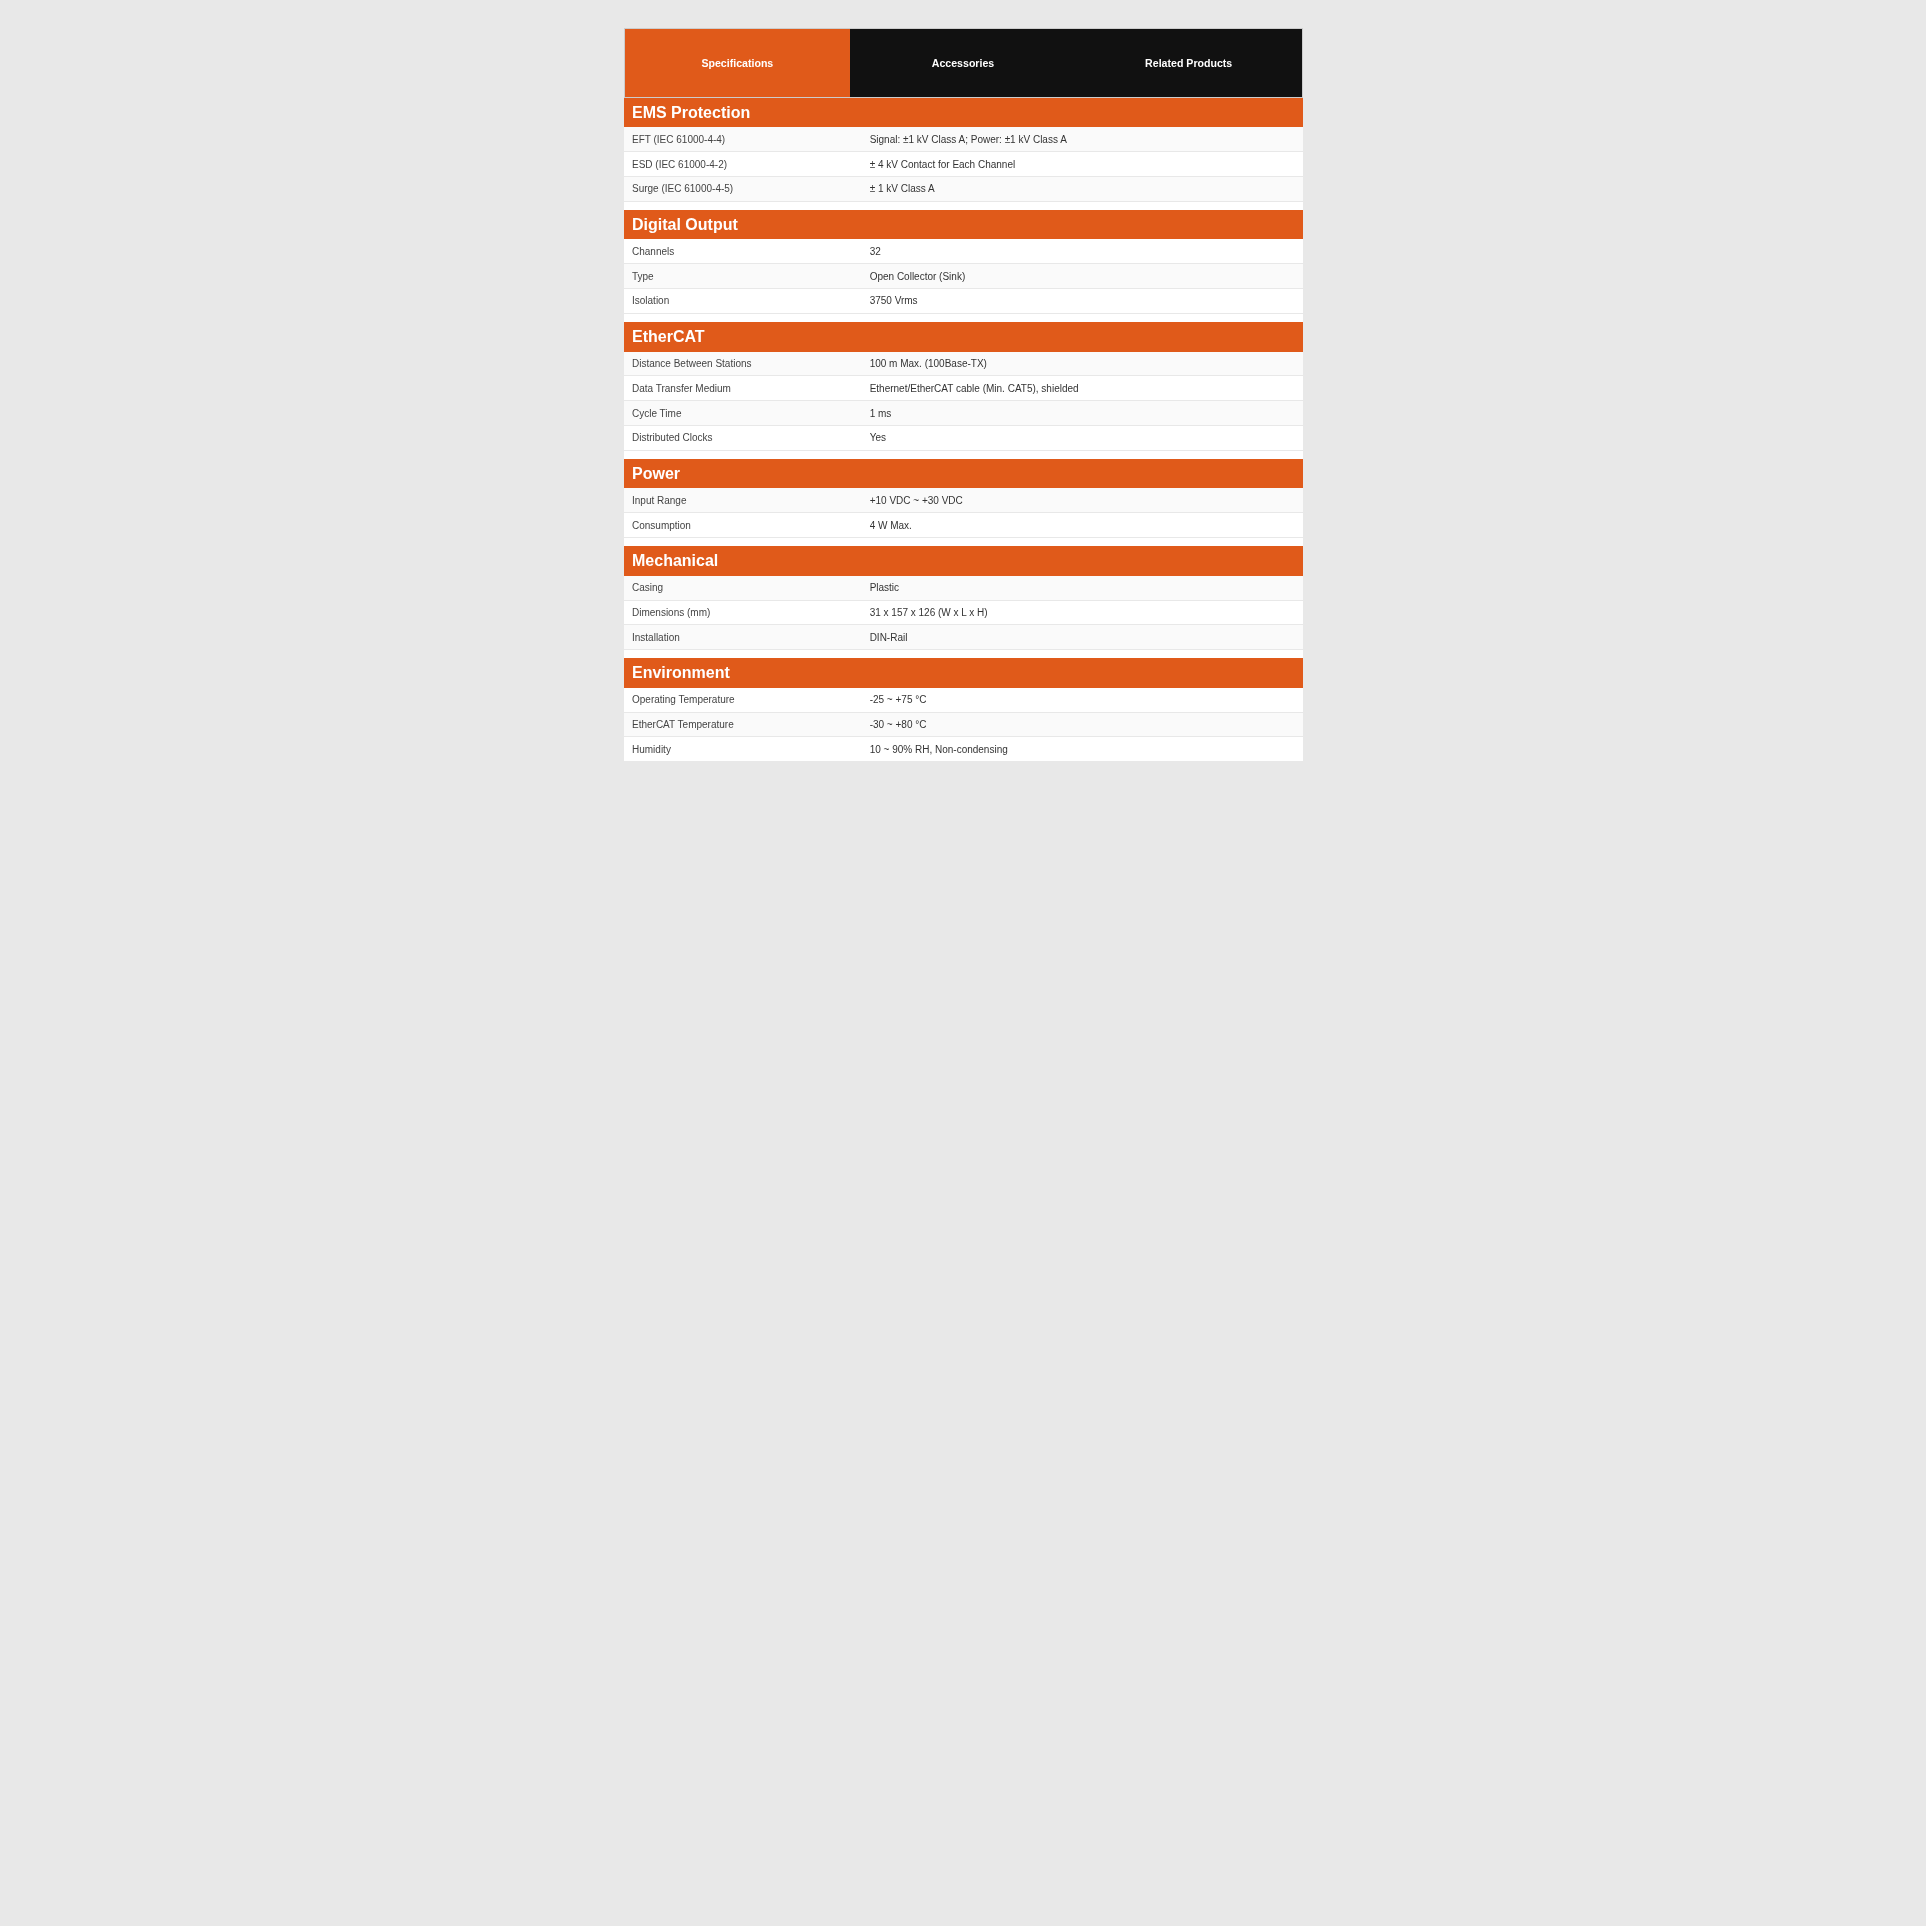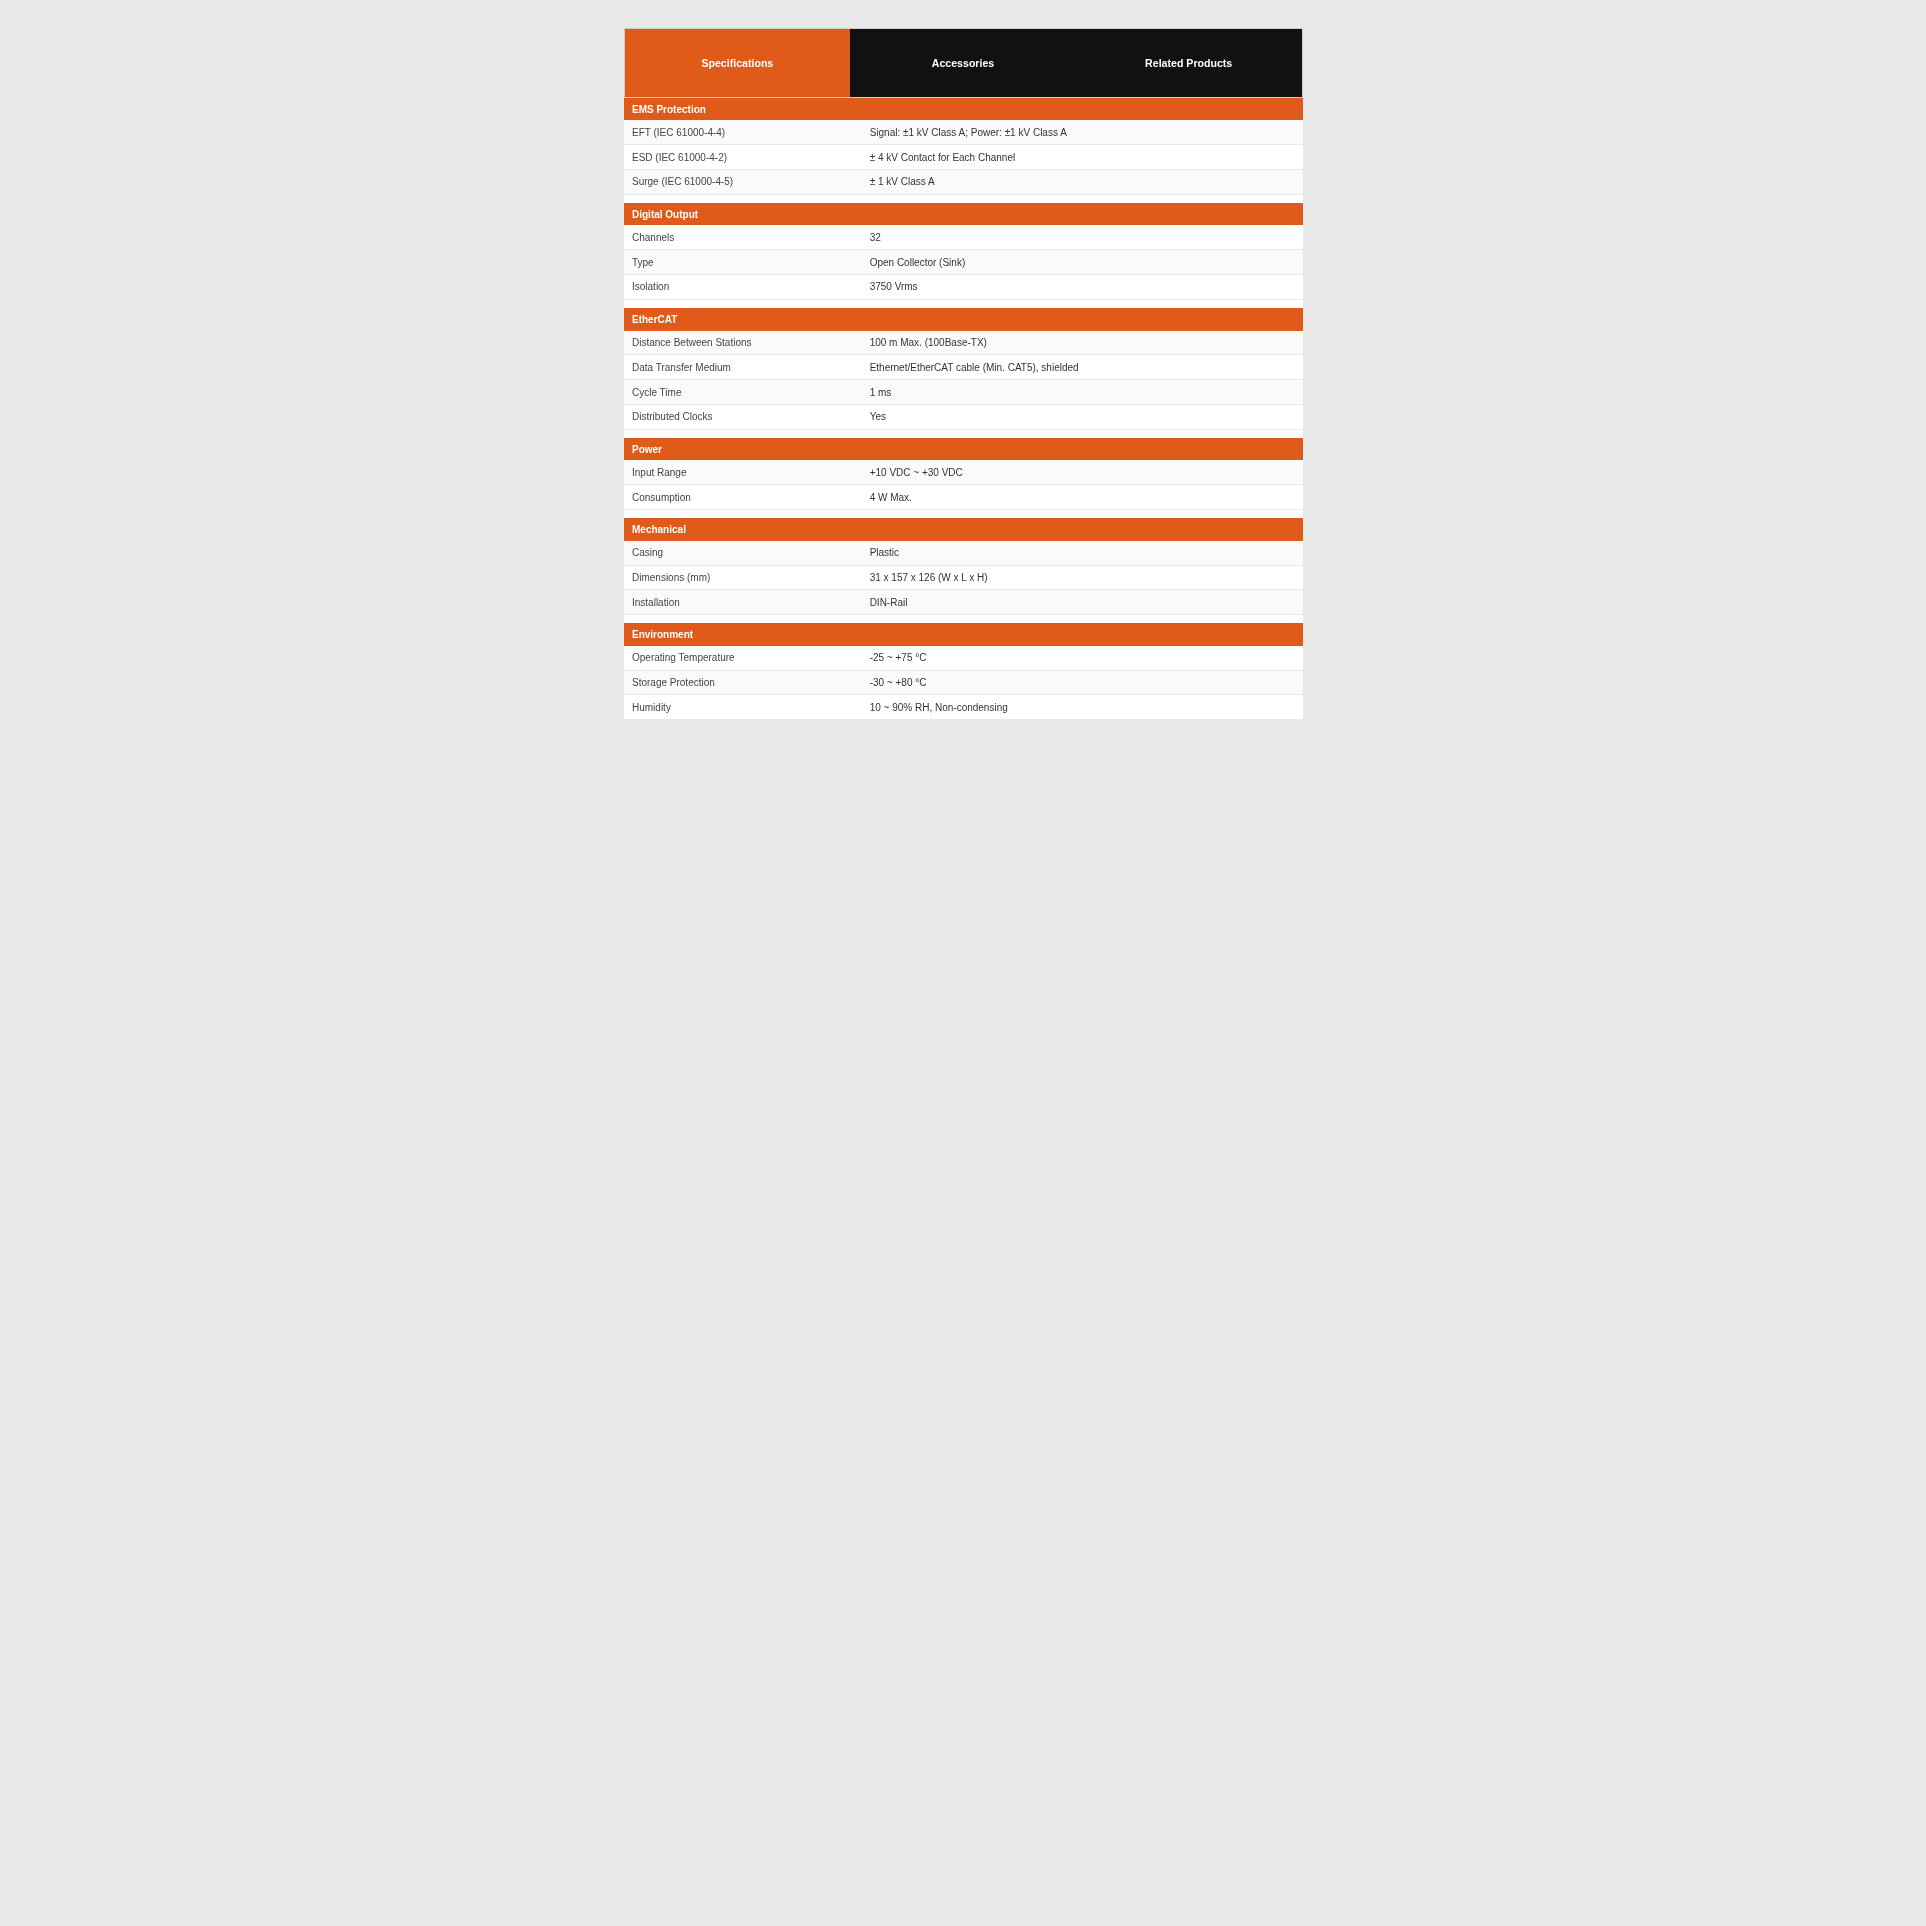--- a/index.html
+++ b/index.html
@@ -45,7 +45,7 @@
       background: #e05a1a;
       color: #fff;
       font-weight: bold;
-      font-size: 10px;
+      font-size: 16px;
       padding: 5.7px 8.5px;
     }
     .spec-row td {

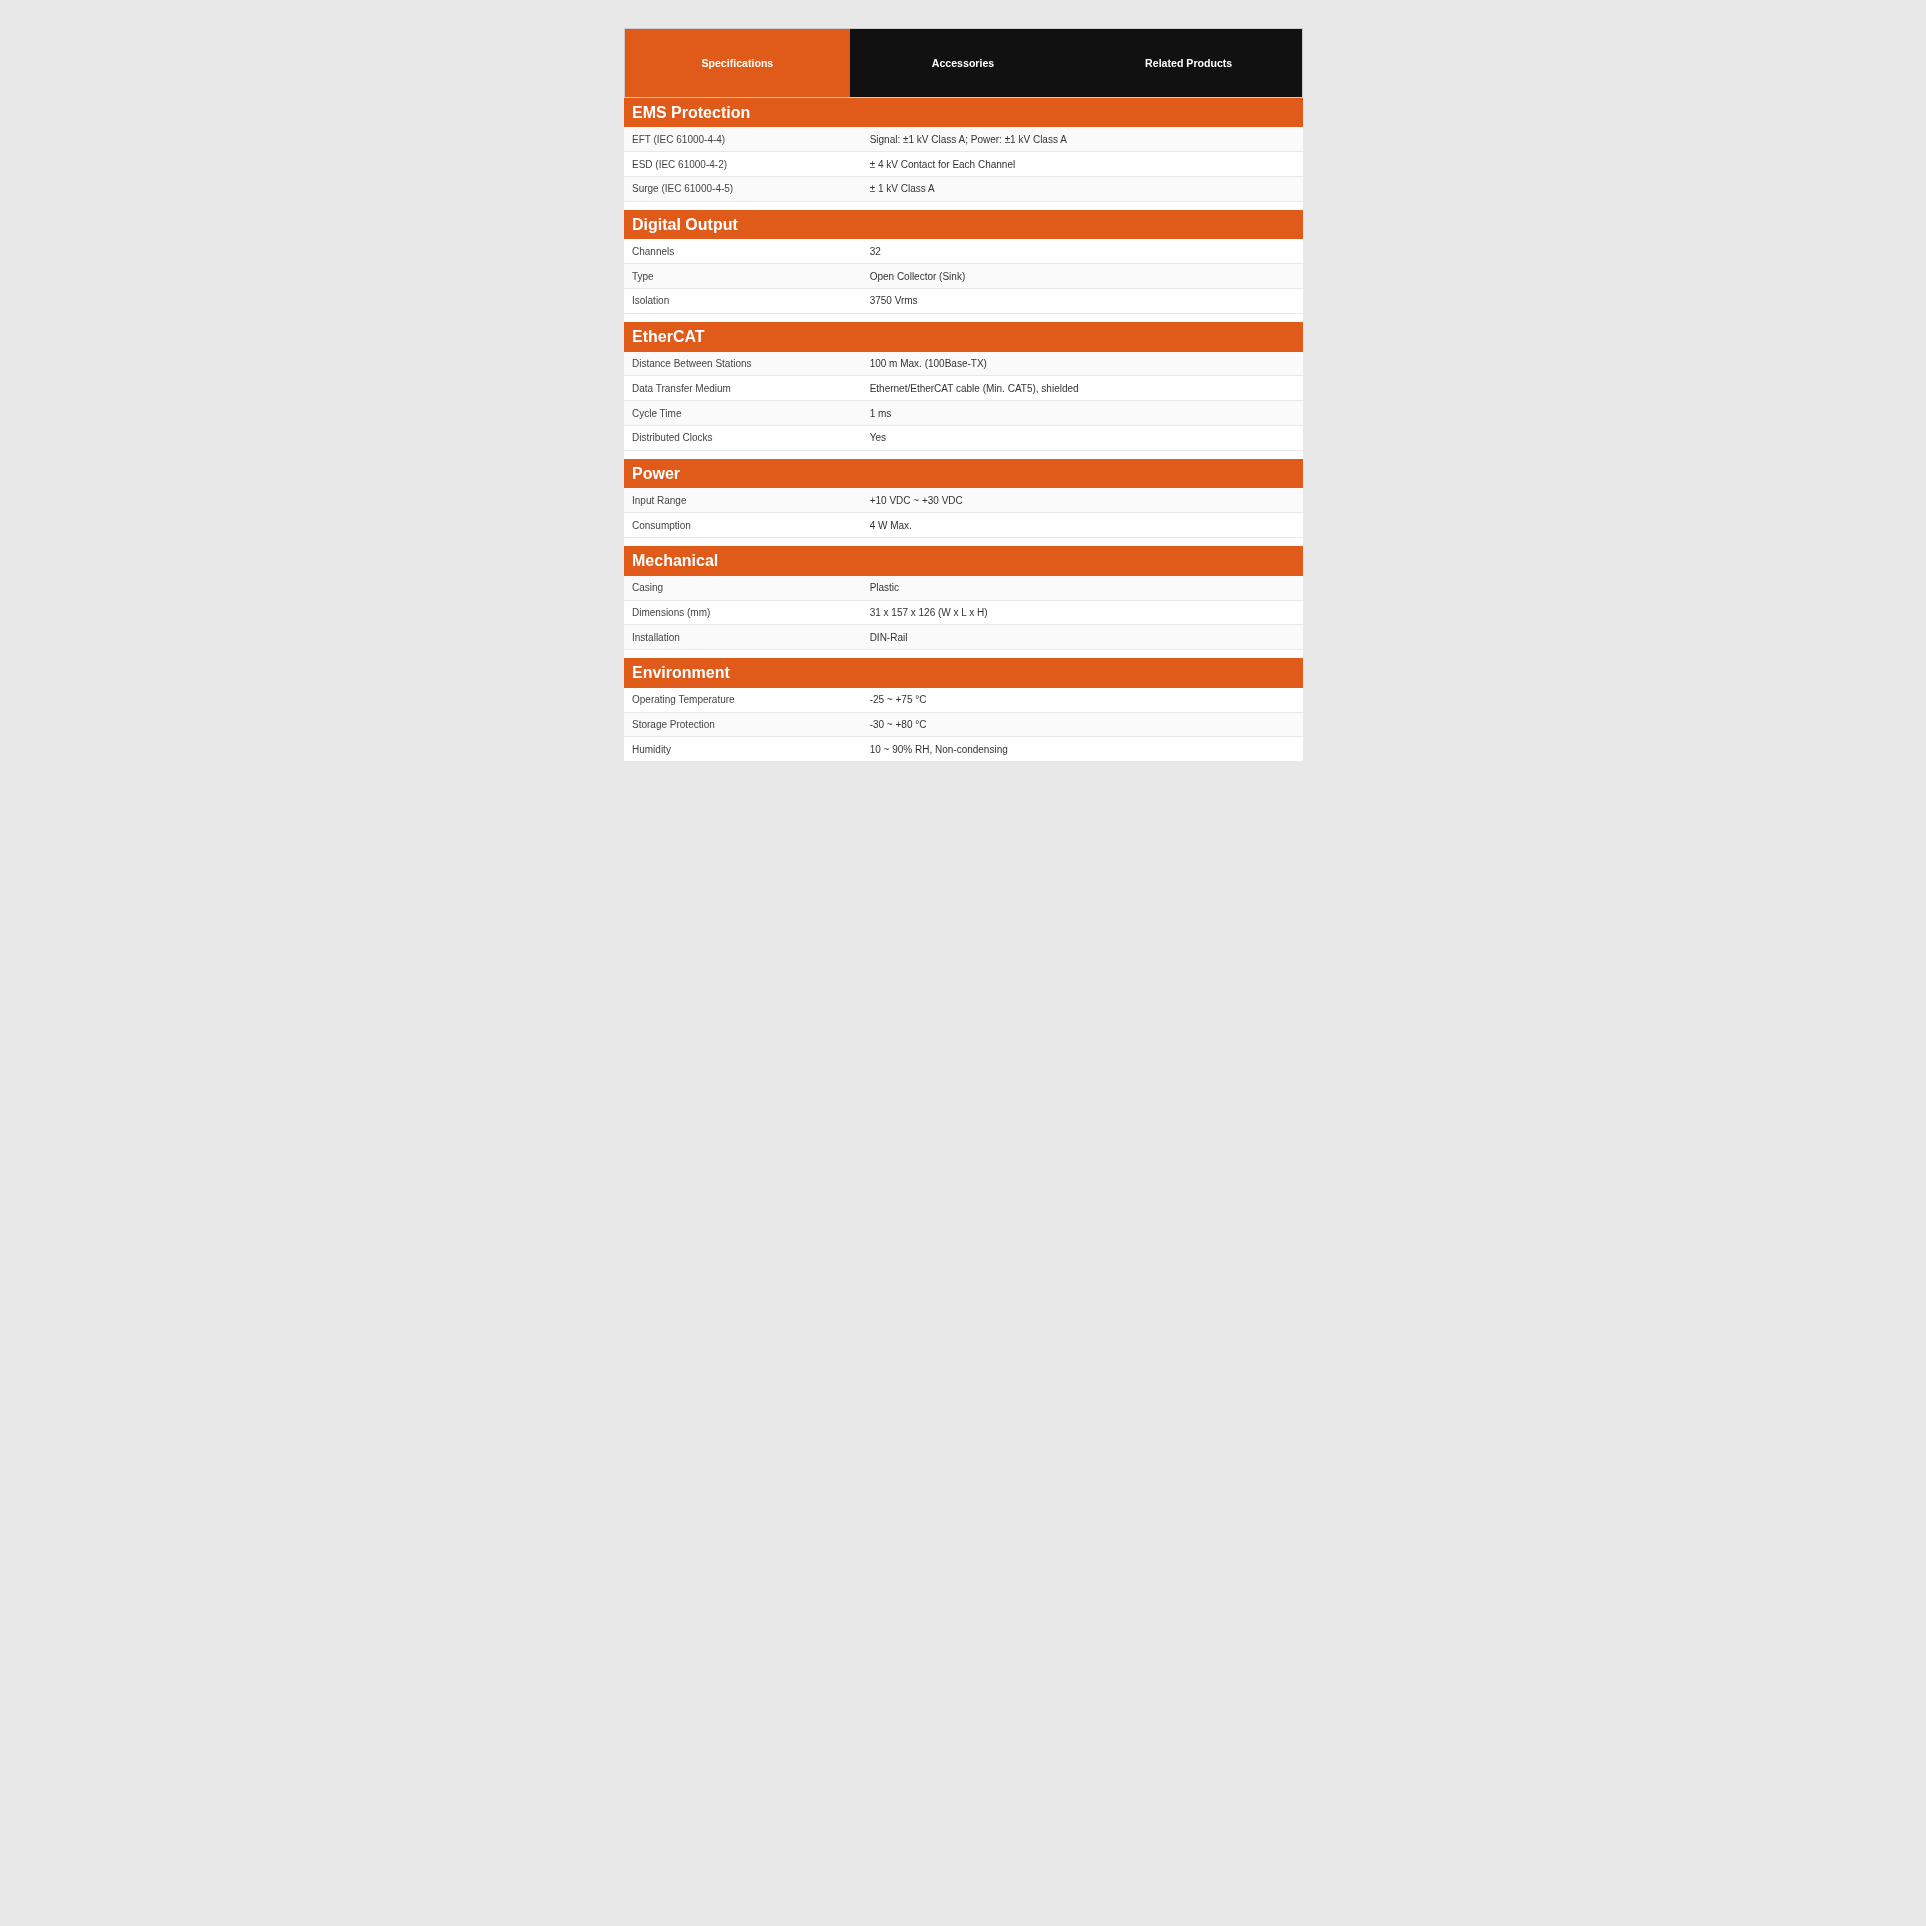--- a/index.html
+++ b/index.html
@@ -183,7 +183,7 @@
           <td>-25 ~ +75 °C</td>
         </tr>
         <tr class="spec-row">
-          <td>Storage Protection</td>
+          <td>EtherCAT Temperature</td>
           <td>-30 ~ +80 °C</td>
         </tr>
         <tr class="spec-row">

